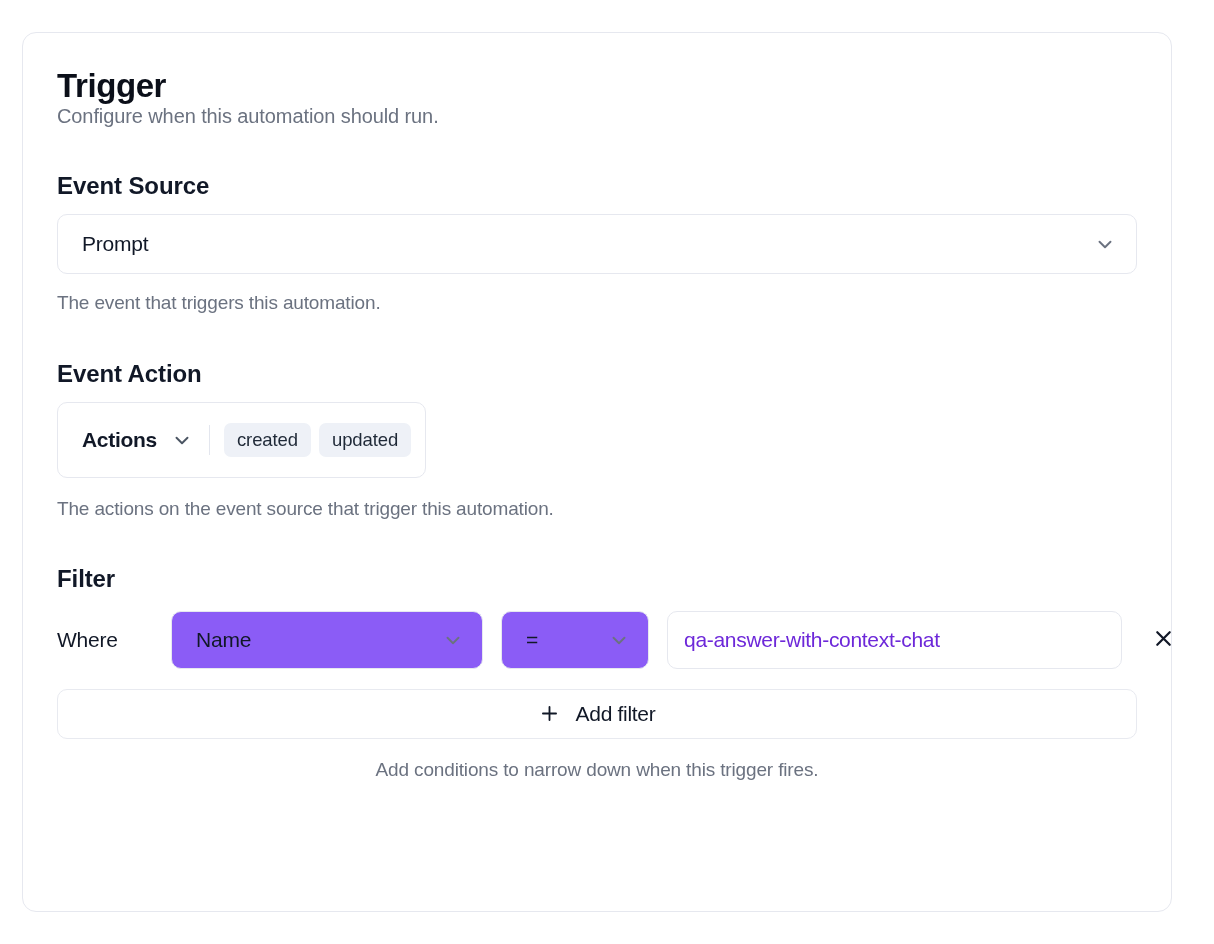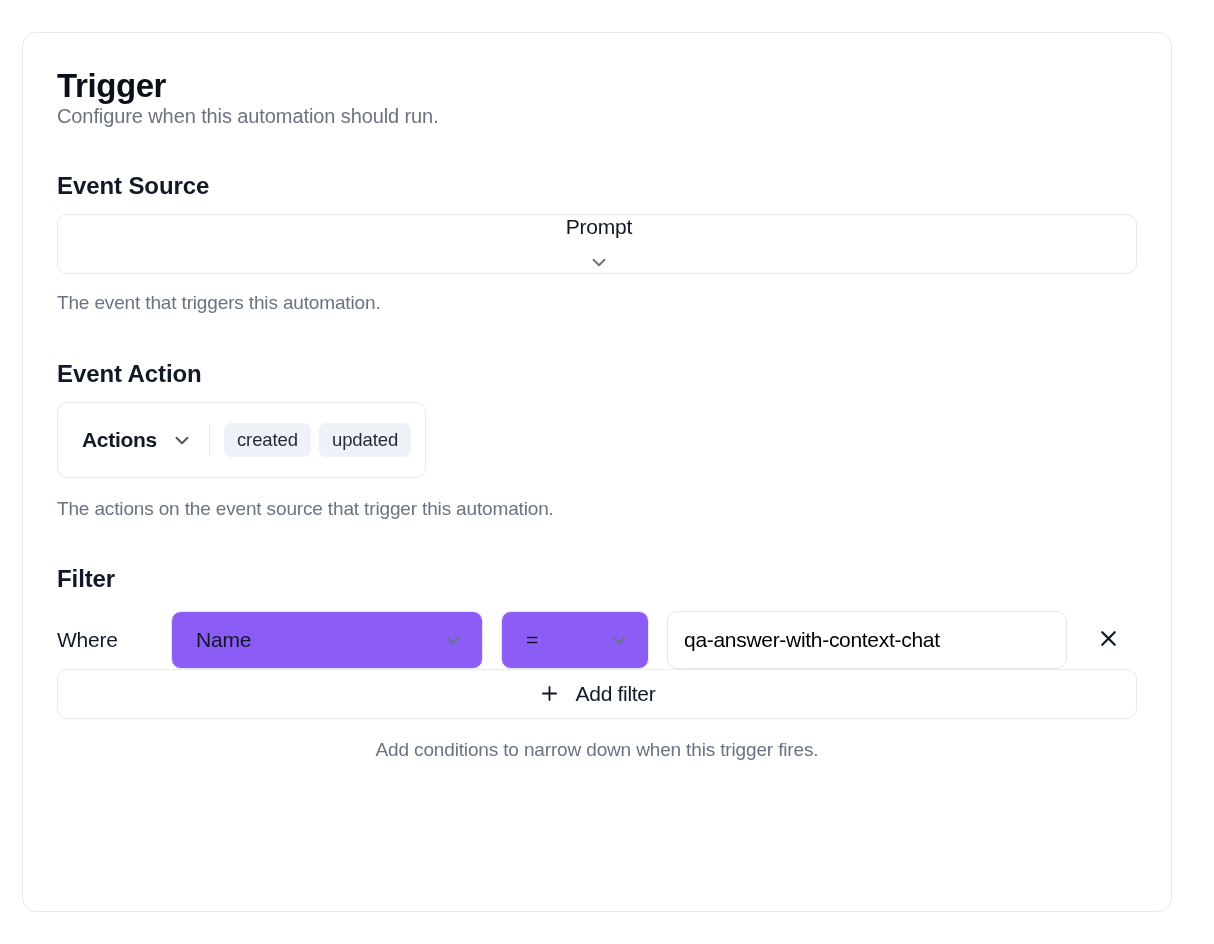--- a/index.html
+++ b/index.html
@@ -67,7 +67,6 @@
     align-items: center;
     justify-content: space-between;
     padding: 0 20px 0 24px;
-    flex-direction: column;
   }
   .select-value {
     font-size: 21px;

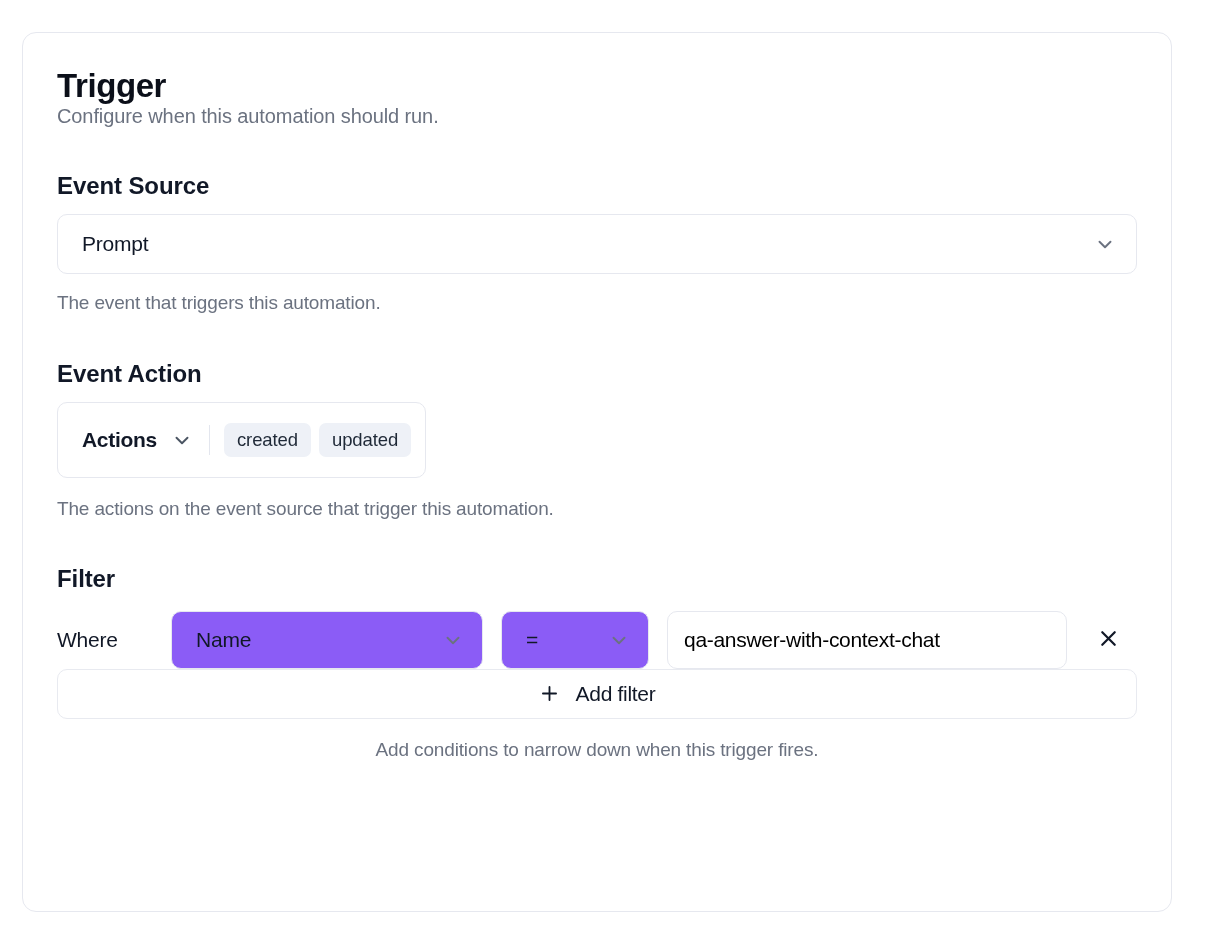--- a/index.html
+++ b/index.html
@@ -176,14 +176,14 @@
   }
   .filter-value-input {
     height: 58px;
-    width: 400px;
+    width: 455px;
     flex: none;
     border: 1px solid #e6e8ef;
     border-radius: 10px;
     background: #ffffff;
     font-family: "Liberation Sans", sans-serif;
     font-size: 21px;
-    color: #000000;
+    color: #6d28d9;
     letter-spacing: -0.3px;
     padding: 0 16px;
   }

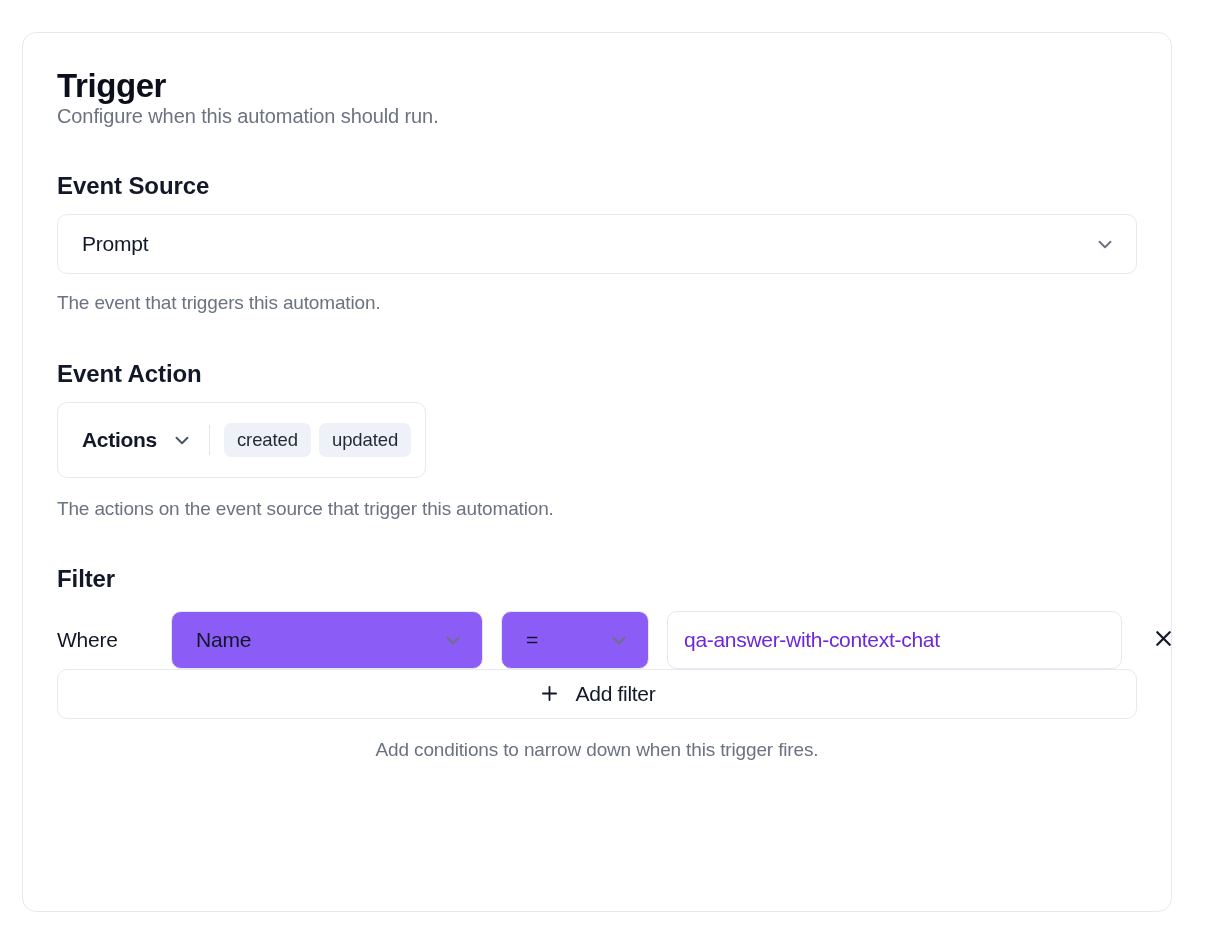--- a/index.html
+++ b/index.html
@@ -208,6 +208,7 @@
   }
 
   .add-filter-btn {
+    margin-top: 20px;
     width: 100%;
     height: 50px;
     border: 1px solid #e8eaf0;

